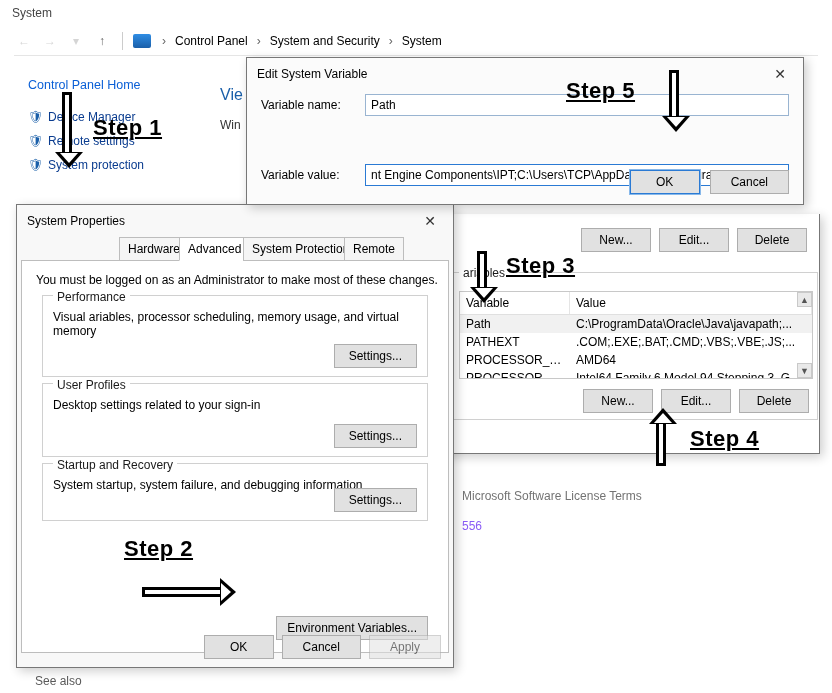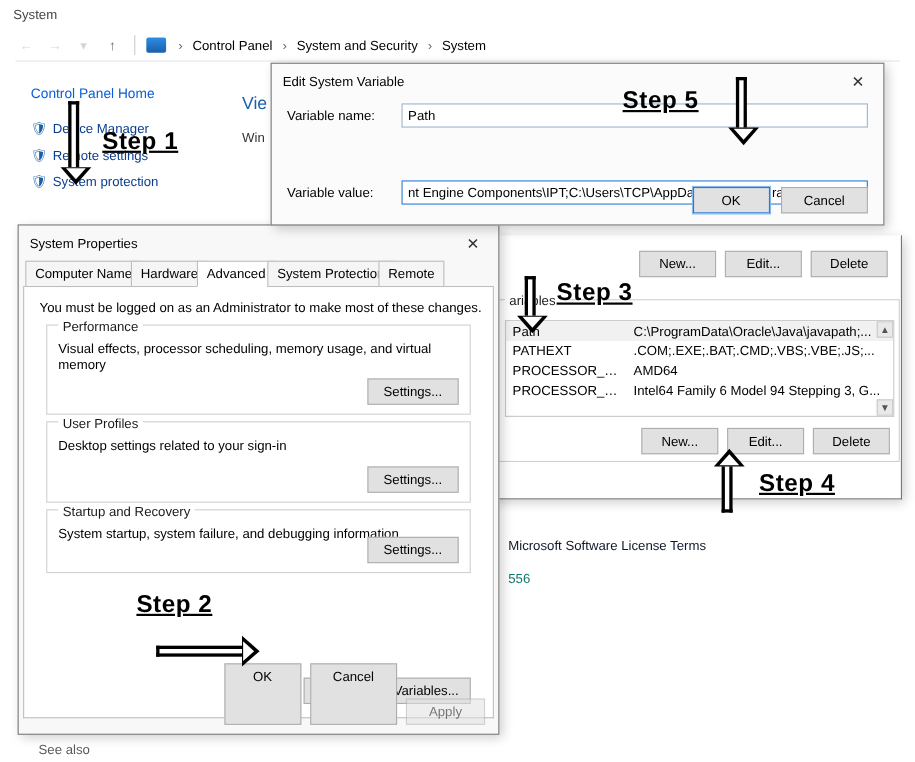--- a/index.html
+++ b/index.html
@@ -154,7 +154,6 @@
     <span class="close">✕</span>
   </div>
   <div class="tabstrip">
-    <div class="tab inact" style="left:2px;">Computer Name</div>
     <div class="tab inact" style="left:98px;">Hardware</div>
     <div class="tab" style="left:158px;">Advanced</div>
     <div class="tab inact" style="left:222px;">System Protection</div>

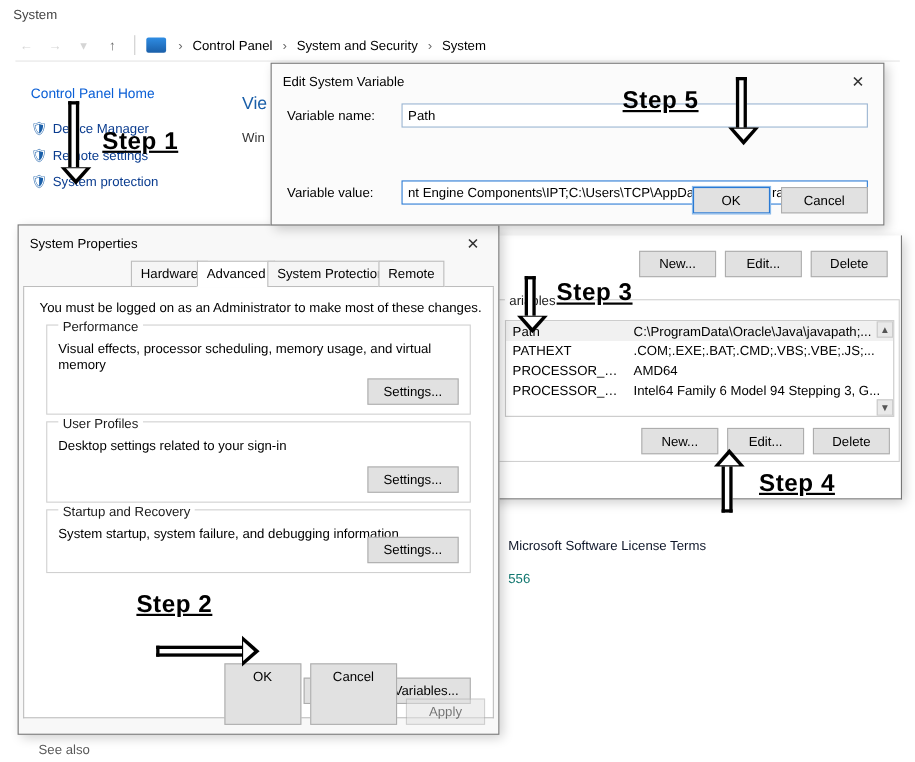--- a/index.html
+++ b/index.html
@@ -121,6 +121,10 @@
   <div class="groupbox" style="position:absolute; left:2px; top:52px; width:366px; padding:6px 6px 40px 6px;">
     <span class="gbtitle" style="top:-13px;"><span>ariables</span></span>
     <div class="vartable" style="margin-top:-2px;">
+      <div class="hdr">
+        <div class="col1">Variable</div>
+        <div class="col2">Value</div>
+      </div>
       <div class="row sel">
           <div class="col1">Path</div>
           <div class="col2">C:\ProgramData\Oracle\Java\javapath;...</div>

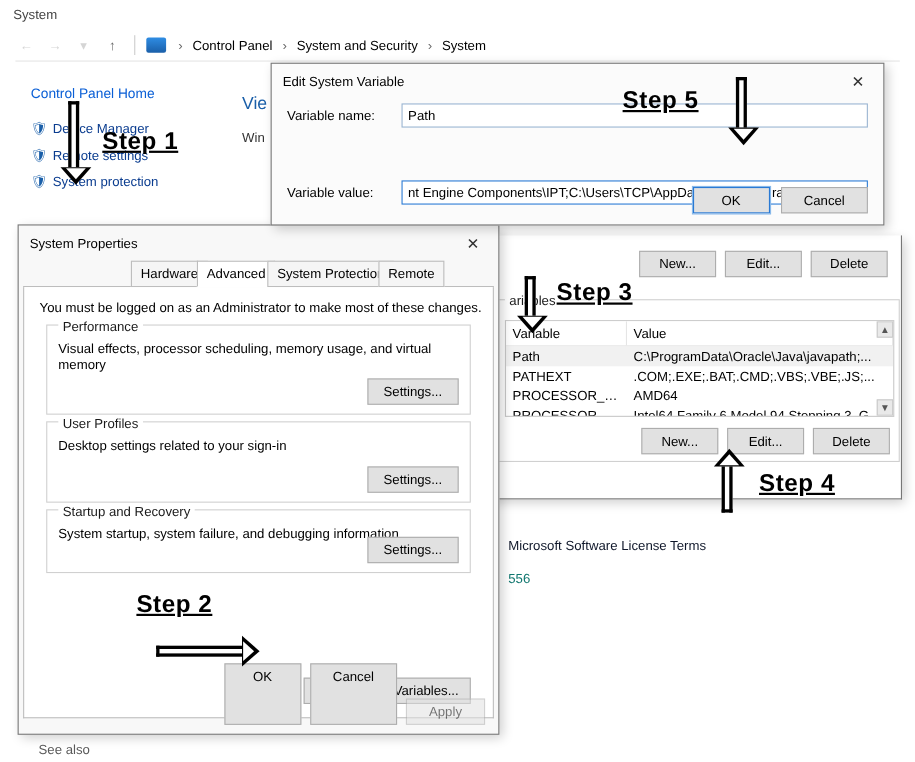--- a/index.html
+++ b/index.html
@@ -168,7 +168,7 @@
 
     <div class="groupbox" style="height:82px;">
       <span class="gbtitle">Performance</span>
-      <div style="margin-top:-8px;">Visual effects, processor scheduling, memory usage, and virtual memory</div>
+      <div style="margin-top:-8px;">Visual ariables, processor scheduling, memory usage, and virtual memory</div>
       <span class="btn" style="position:absolute; right:10px; bottom:8px;">Settings...</span>
     </div>
 

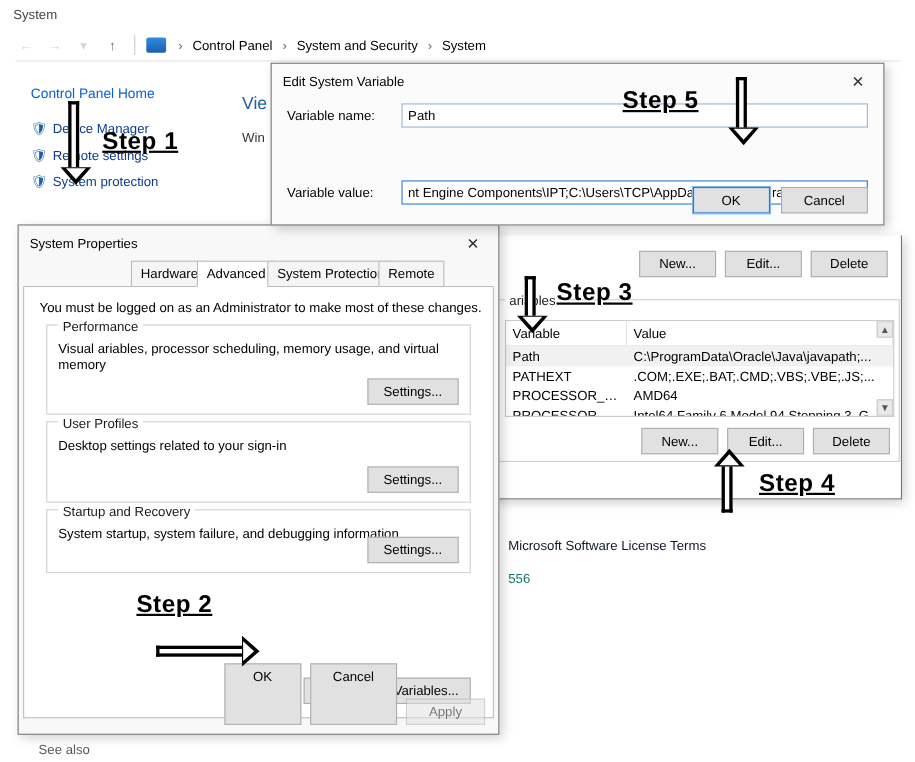--- a/index.html
+++ b/index.html
@@ -24,7 +24,7 @@
 .vie { position:absolute; left:220px; top:86px; color:#1a5fa9; font-size:16px;}
 .win { position:absolute; left:220px; top:118px; color:#333;}
 .seealso { position:absolute; left:35px; top:674px; color:#5a5a5a;}
-.lic-link { position:absolute; left:462px; top:489px; color:#0f172a;}
+.lic-link { position:absolute; left:462px; top:489px; color:#737373;}
 .pid556 { position:absolute; left:462px; top:519px; color:#0f766e;}
 
 

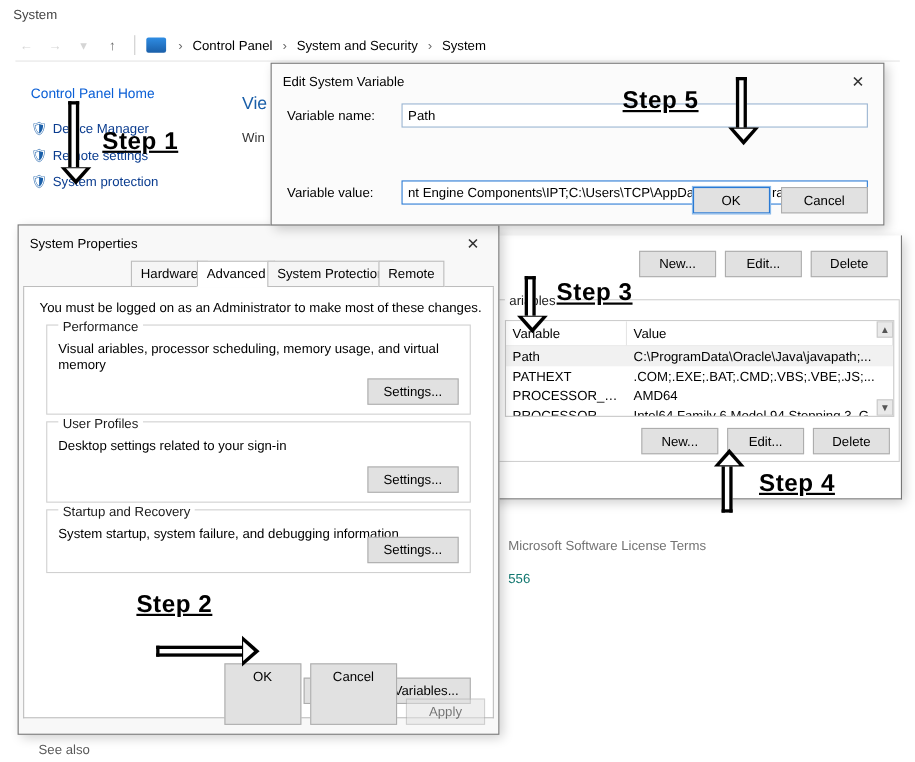--- a/index.html
+++ b/index.html
@@ -25,7 +25,7 @@
 .win { position:absolute; left:220px; top:118px; color:#333;}
 .seealso { position:absolute; left:35px; top:674px; color:#5a5a5a;}
 .lic-link { position:absolute; left:462px; top:489px; color:#737373;}
-.pid556 { position:absolute; left:462px; top:519px; color:#0f766e;}
+.pid556 { position:absolute; left:462px; top:519px; color:#8b5cf6;}
 
 
 .dialog { position:absolute; background:#fff; border:1px solid #777; box-shadow: 3px 3px 10px rgba(0,0,0,.2); }

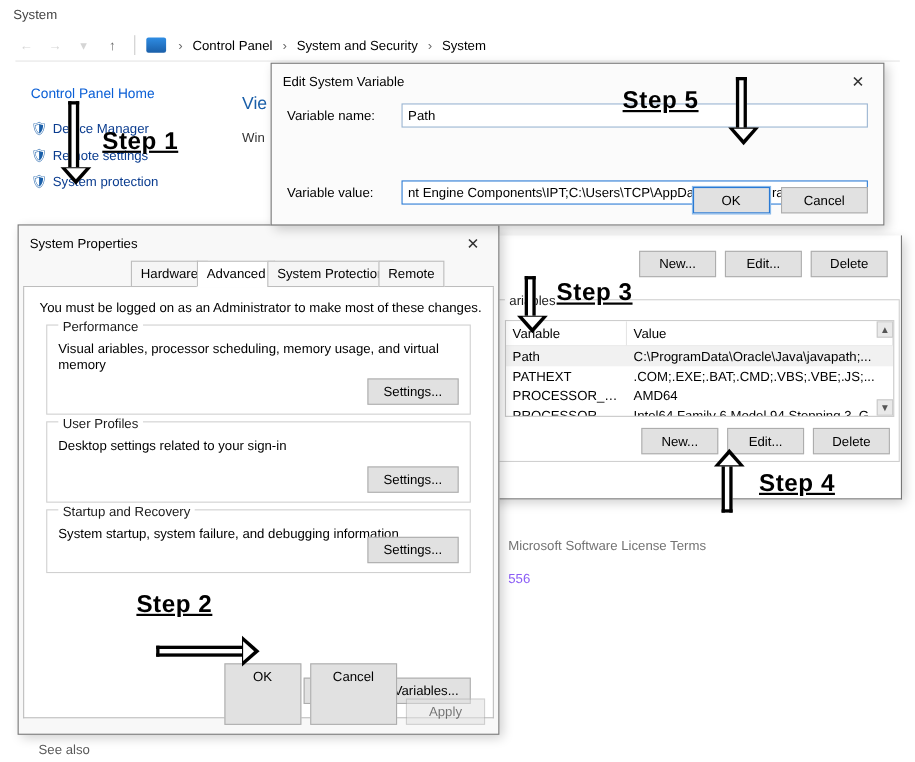--- a/index.html
+++ b/index.html
@@ -189,7 +189,7 @@
   <div style="position:absolute; right:12px; bottom:8px; display:flex; gap:8px;">
     <span class="btn prim">OK</span>
     <span class="btn prim">Cancel</span>
-    <span class="btn prim" style="opacity:.55;margin-top:32px;">Apply</span>
+    <span class="btn prim" style="opacity:.55;">Apply</span>
   </div>
 </div>
 

